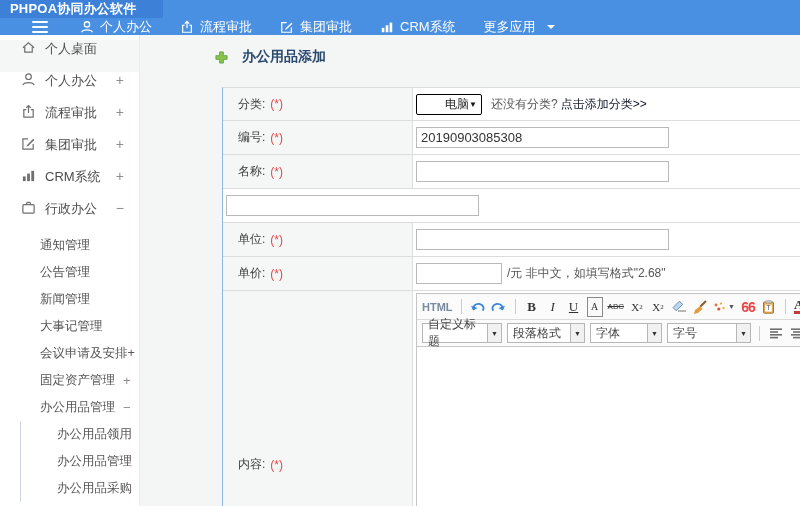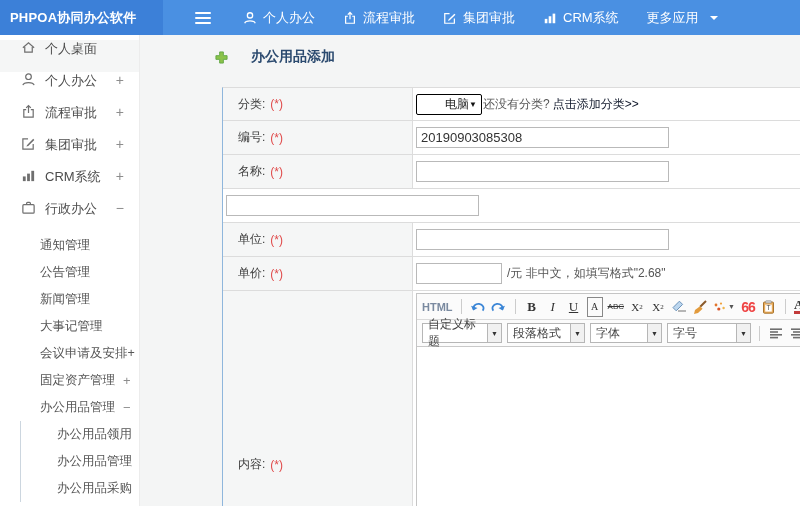--- a/index.html
+++ b/index.html
@@ -7,7 +7,7 @@
     font-family:"Liberation Sans", sans-serif; }
 
   
-  .navbar { height:35px; background:#4a90e2; display:flex; align-items:stretch; }
+  .navbar { height:35px; background:#4a90e2; display:flex; align-items:stretch;flex-direction:column; }
   .brand { width:163px; background:#3c80d8; color:#fff; font-size:13px; font-weight:bold;
     display:flex; align-items:center; padding-left:10px; letter-spacing:0.2px; }
   .navlist { display:flex; align-items:center; gap:28px; padding-left:32px; }

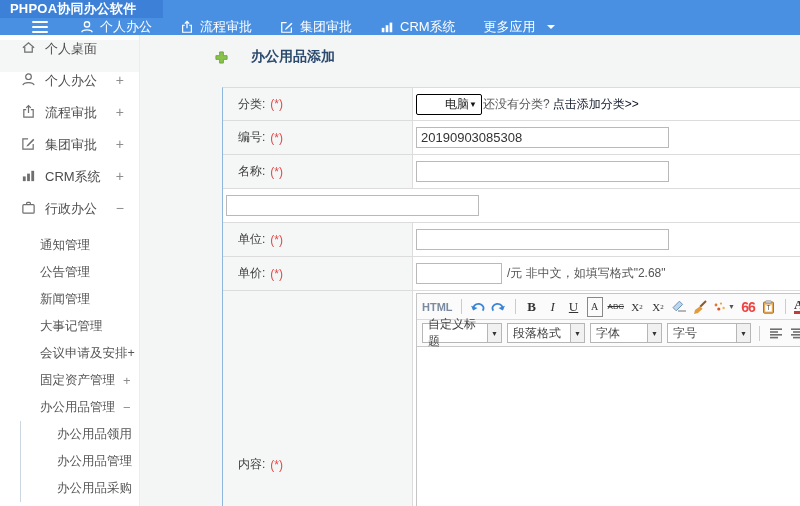--- a/index.html
+++ b/index.html
@@ -35,7 +35,7 @@
 
   
   .main { position:absolute; left:140px; top:35px; right:0; bottom:0; background:#f4f5f5; overflow:hidden; }
-  .page-title { display:flex; align-items:center; gap:23px; margin:13px 0 0 75px;
+  .page-title { display:flex; align-items:center; gap:14px; margin:13px 0 0 75px;
     font-size:14px; font-weight:bold; color:#2b4a6f; }
 
   .form-table { margin:21px 0 0 82px; width:578px; border-top:1px solid #dcdcdc;

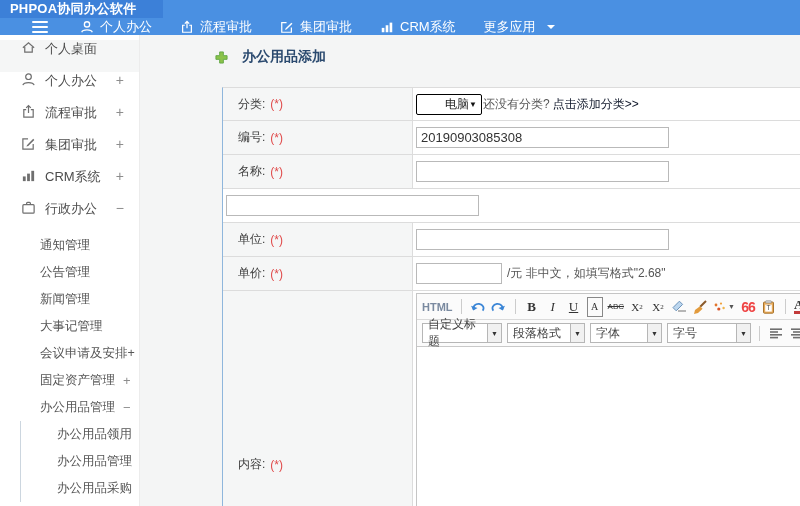--- a/index.html
+++ b/index.html
@@ -57,7 +57,7 @@
     width:66px; height:21px; border:1px solid #000000; border-radius:2px; background:#fff;
     padding:0 4px; font-size:12px; color:#222; cursor:pointer; }
   .fake-select .sel-caret { font-size:8px; color:#111; }
-  .hint { margin-left:1px; color:#555; }
+  .hint { margin-left:9px; color:#555; }
   a.addlink { margin-left:3px; color:#0f172a; text-decoration:none; cursor:pointer; }
   .suffix { margin-left:5px; color:#555; }
 

